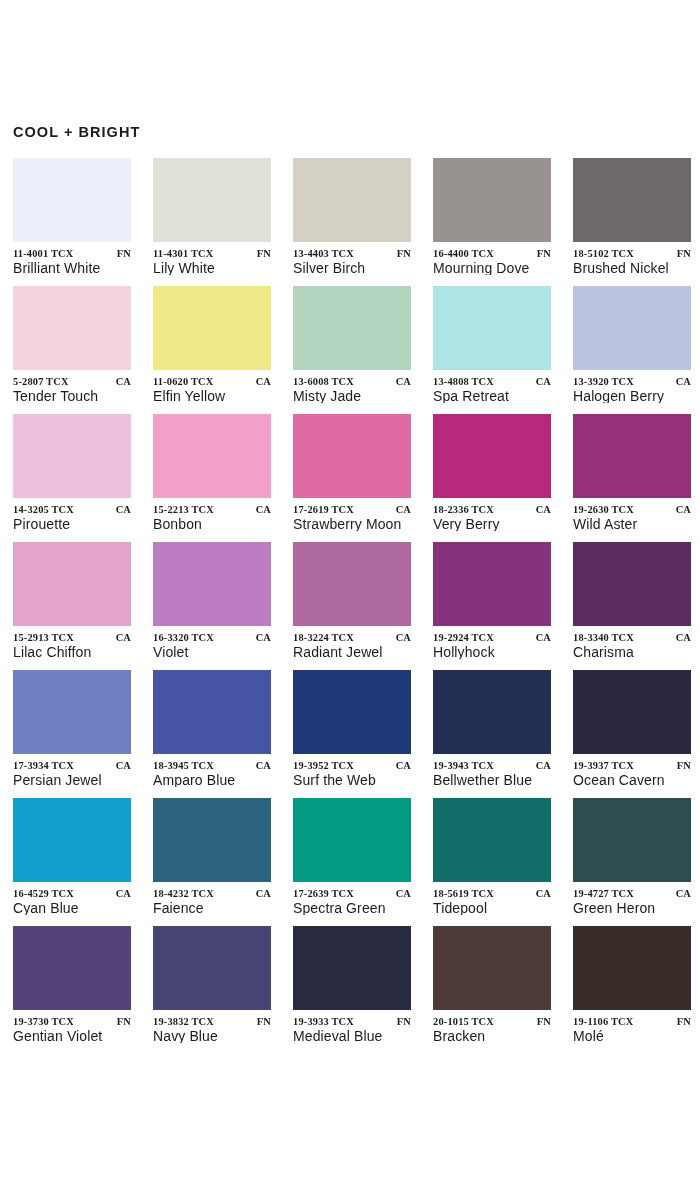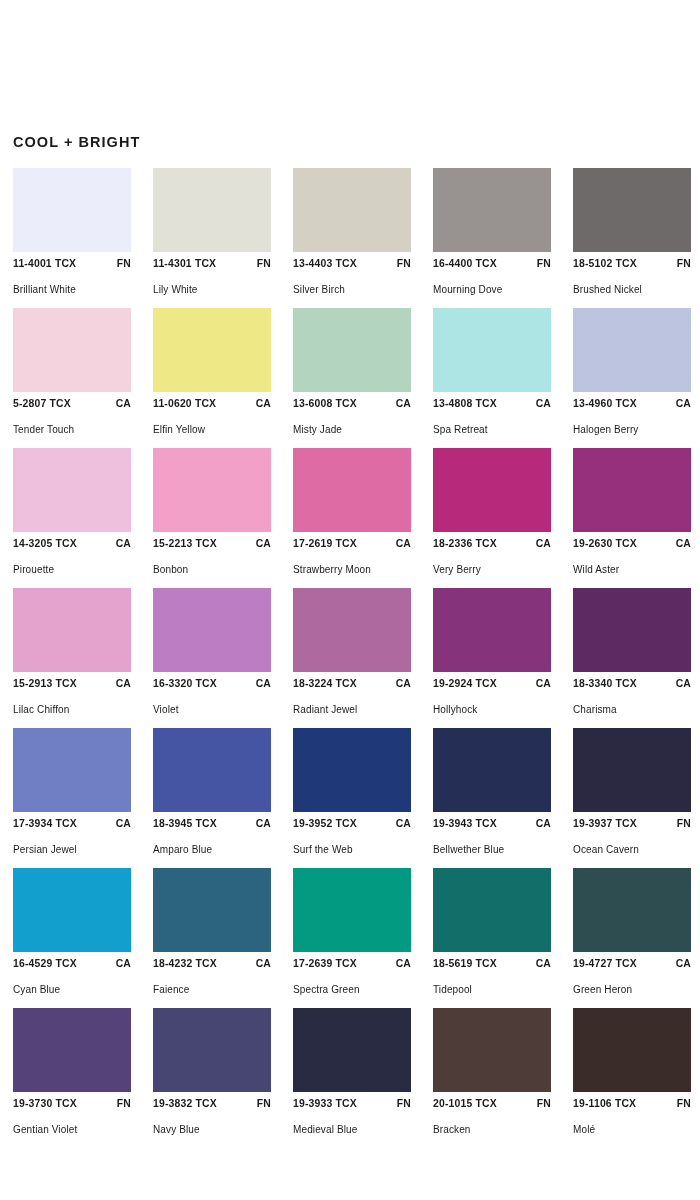--- a/index.html
+++ b/index.html
@@ -19,7 +19,7 @@
     width: 700px;
     height: 1200px;
     box-sizing: border-box;
-    padding: 10px 13px;
+    padding: 0 13px;
   }
   .palette-title {
     font-size: 14.5px;

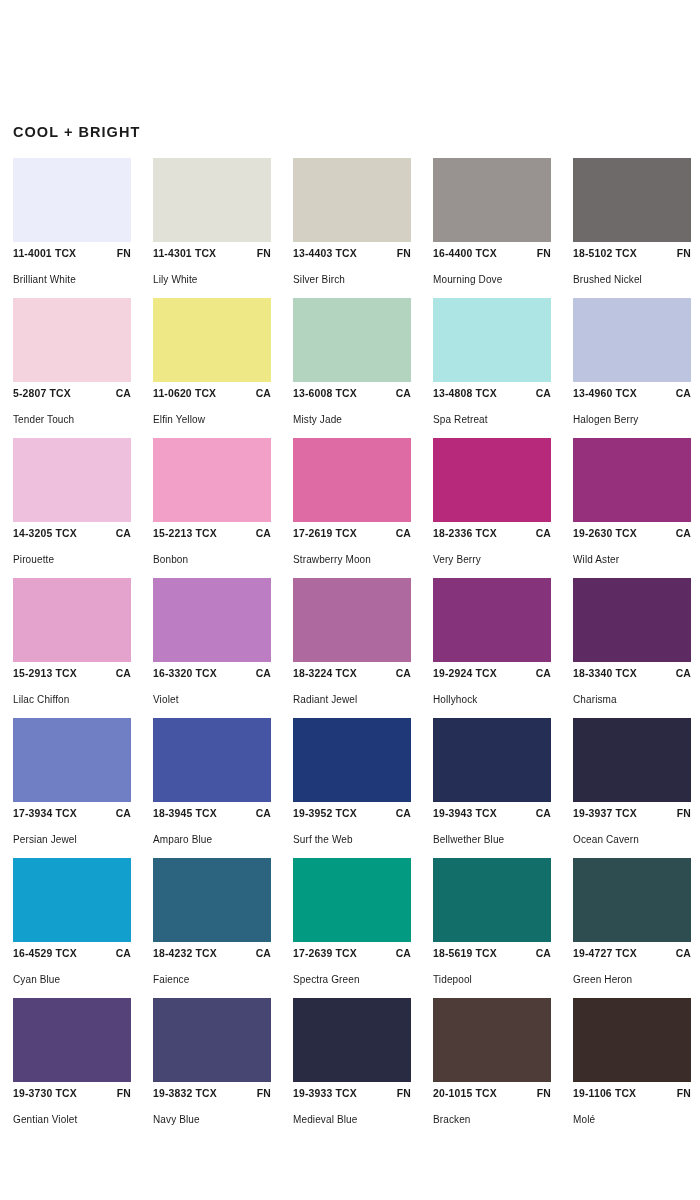--- a/index.html
+++ b/index.html
@@ -59,6 +59,7 @@
     line-height: 14px;
     color: #1b1b1b;
     white-space: nowrap;
+    font-family: Liberation Serif, serif;
   }
   .code-row .code {
     font-weight: 700;

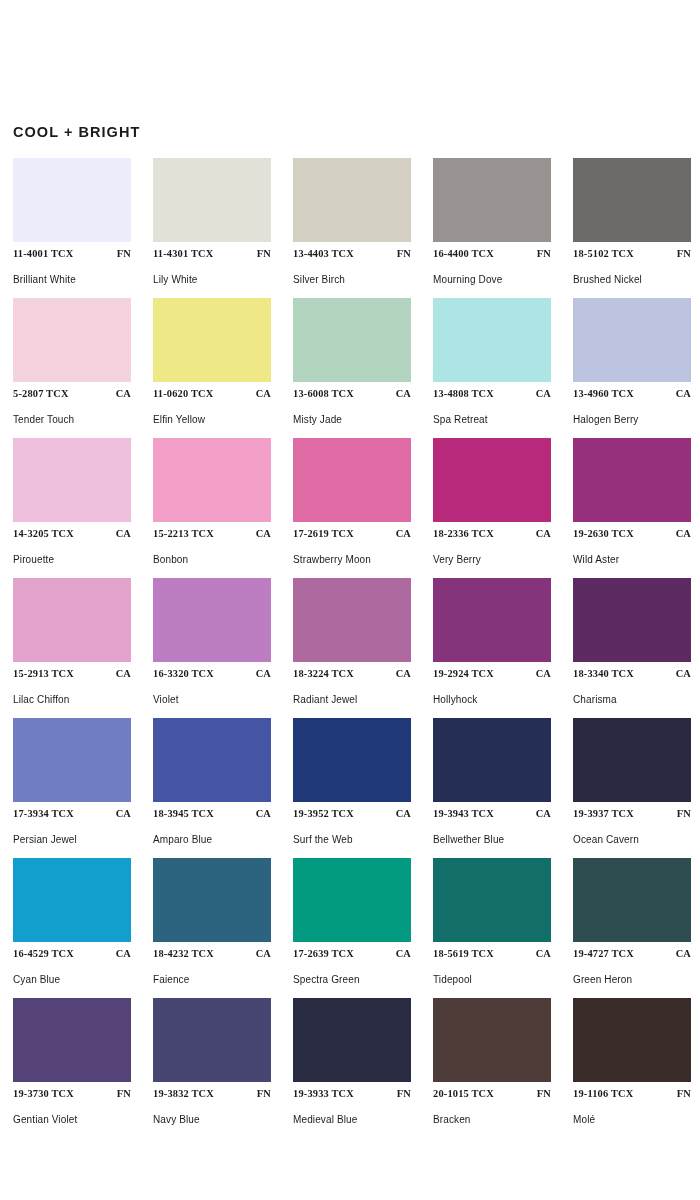--- a/index.html
+++ b/index.html
@@ -69,7 +69,7 @@
     padding-left: 4px;
   }
   .color-name {
-    font-size: 10px;
+    font-size: 14px;
     font-weight: 400;
     letter-spacing: 0.12px;
     line-height: 14px;
@@ -77,7 +77,6 @@
     white-space: nowrap;
     overflow: hidden;
     text-overflow: ellipsis;
-    margin-top: 12px;
   }
 </style>
 </head>

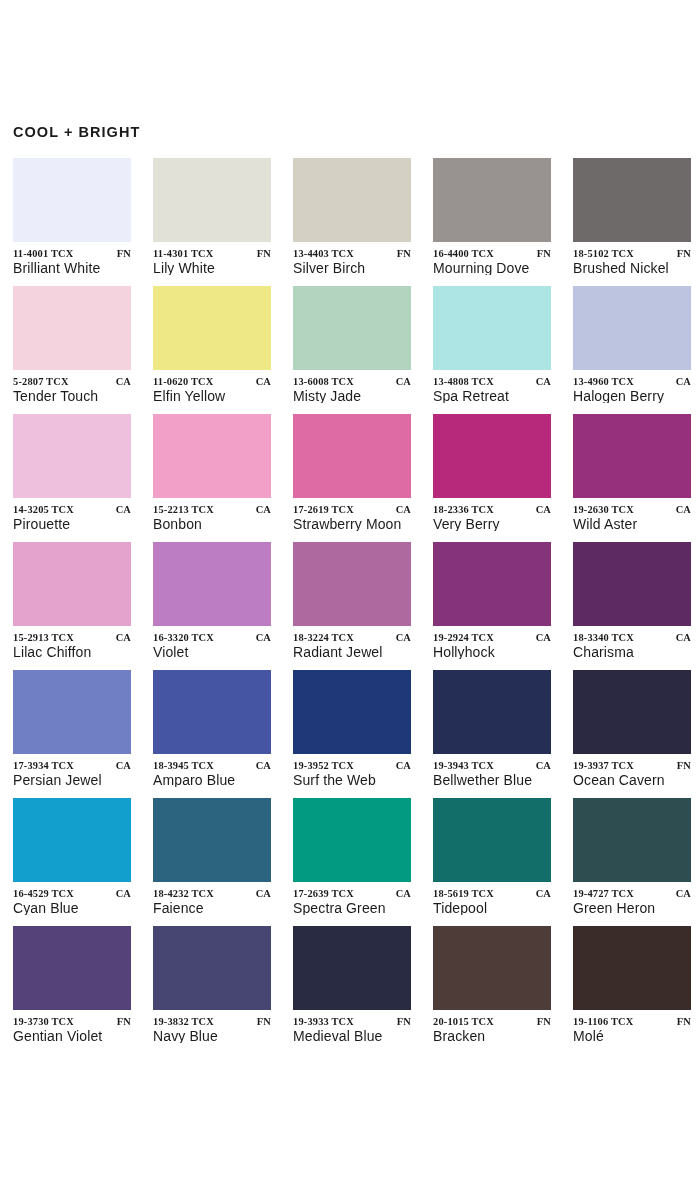--- a/index.html
+++ b/index.html
@@ -181,7 +181,7 @@
         <div class="swatch" style="background-color: rgb(188, 196, 224);"></div>
         <div class="meta">
           <div class="code-row">
-            <span class="code">13-4960 TCX</span>
+            <span class="code">13-3920 TCX</span>
             <span class="suffix">CA</span>
           </div>
           <div class="color-name">Halogen Berry</div>

